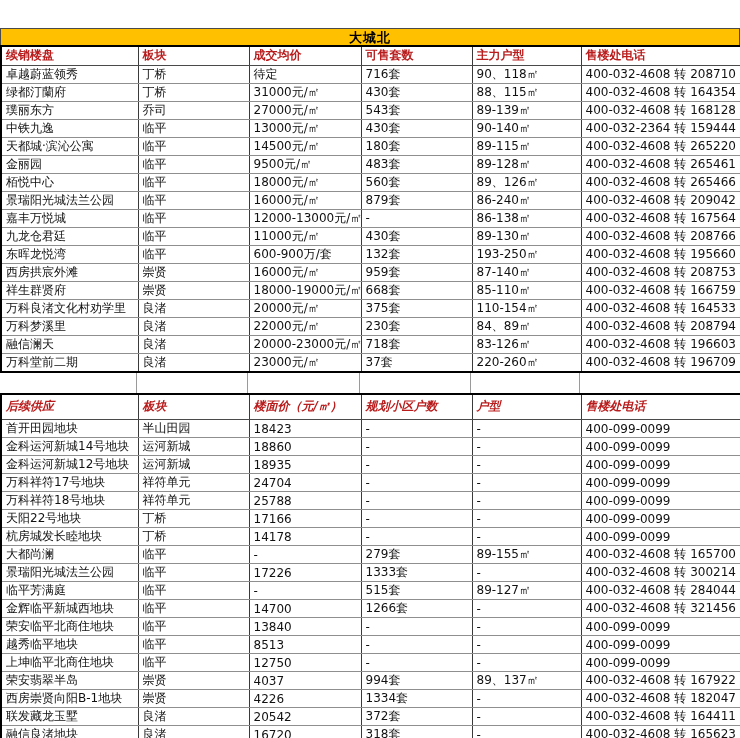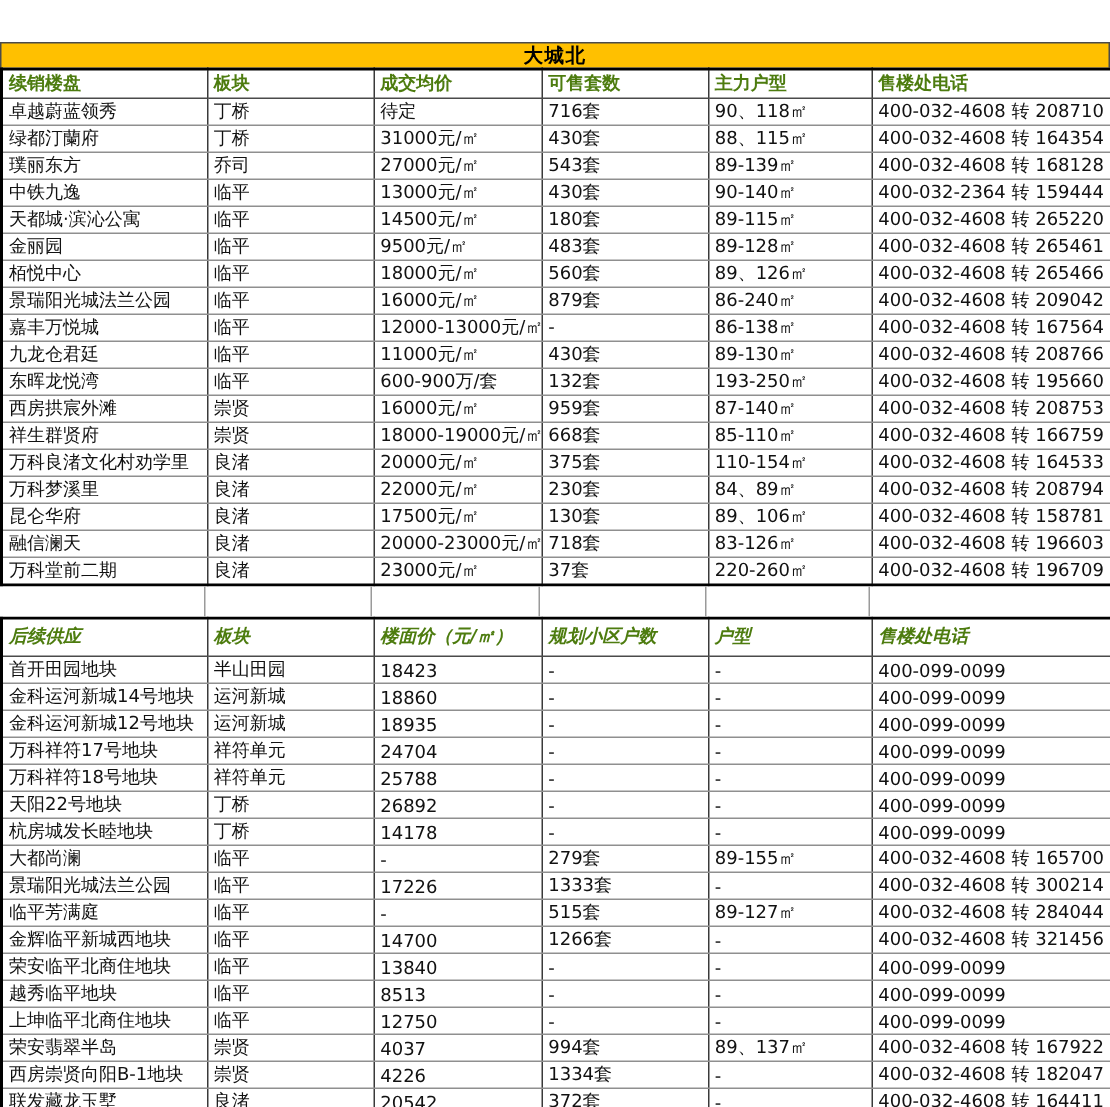--- a/index.html
+++ b/index.html
@@ -53,7 +53,7 @@
   .tbl thead th {
     font-weight: 700;
     border-bottom: 1px solid #4a4a4a;
-    color: #4d7c0f;
+    color: #b91c1c;
   }
   #table1 thead tr { height: 19px; }
   #table1 tbody tr { height: 17px; }

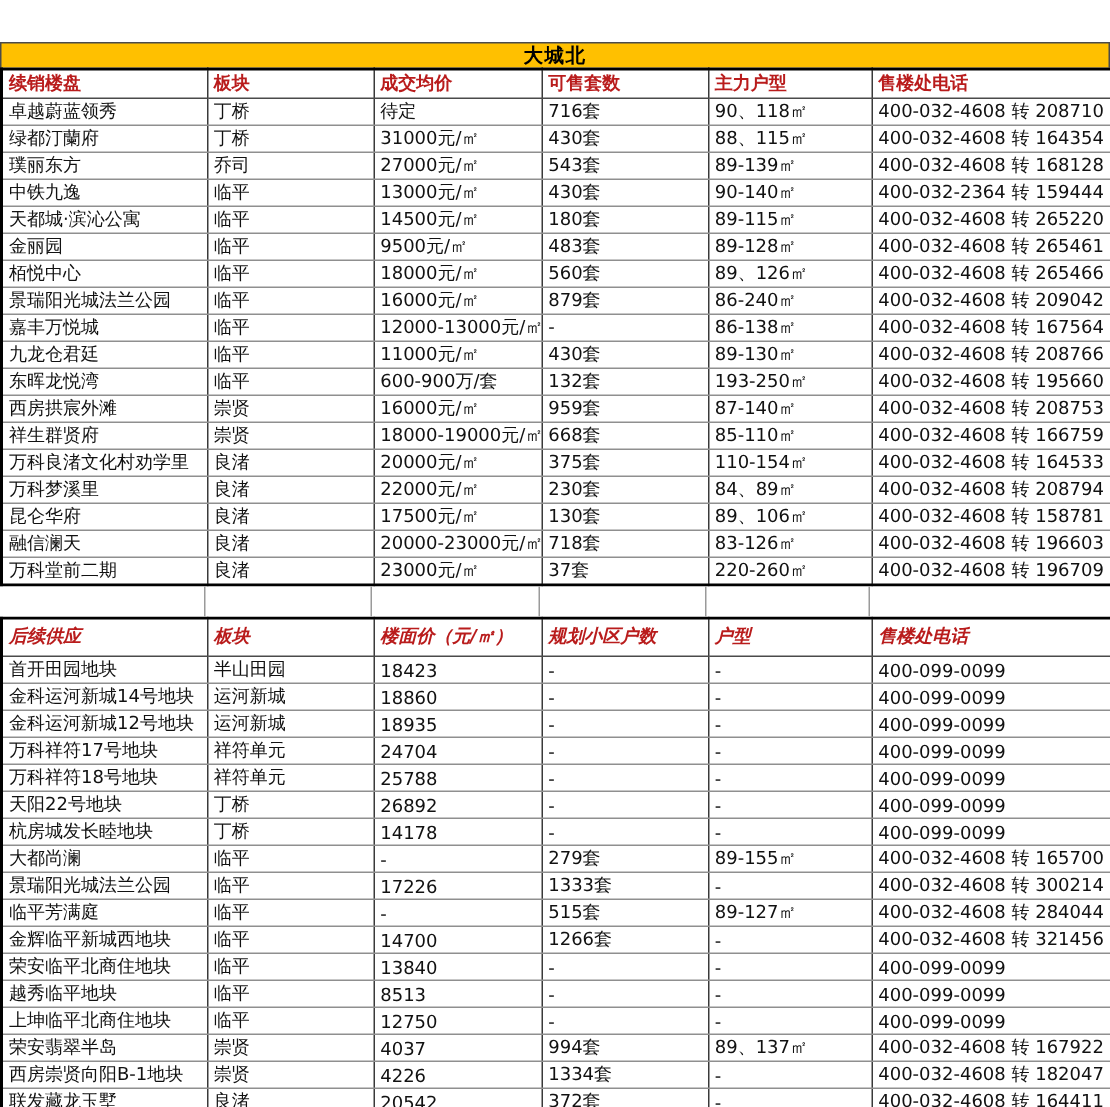--- a/index.html
+++ b/index.html
@@ -220,14 +220,6 @@
           <td>400-032-4608 转 208794</td>
         </tr>
         <tr>
-          <td>昆仑华府</td>
-          <td>良渚</td>
-          <td>17500元/㎡</td>
-          <td>130套</td>
-          <td>89、106㎡</td>
-          <td>400-032-4608 转 158781</td>
-        </tr>
-        <tr>
           <td>融信澜天</td>
           <td>良渚</td>
           <td>20000-23000元/㎡</td>

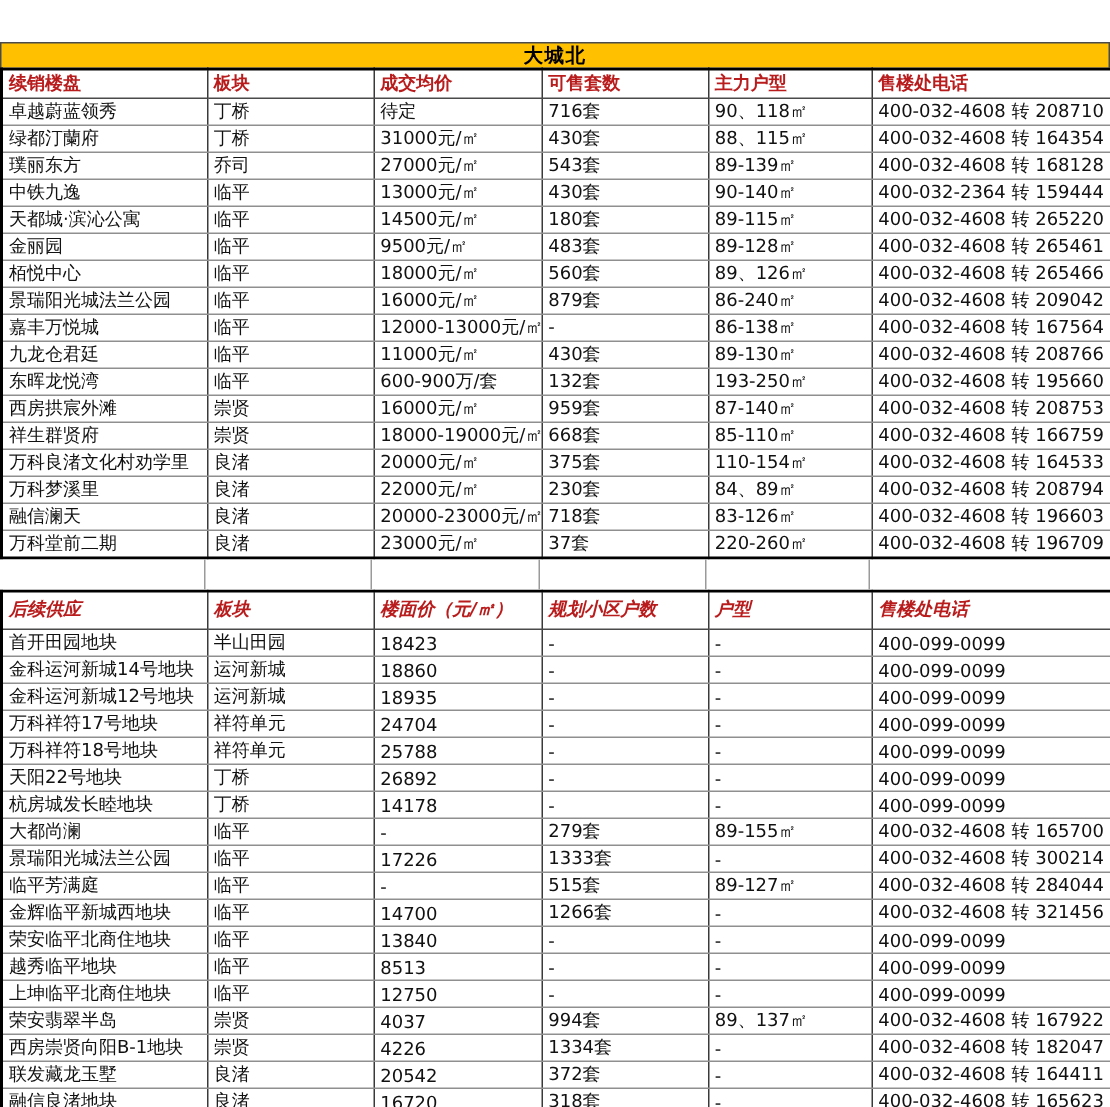--- a/index.html
+++ b/index.html
@@ -309,7 +309,7 @@
         <tr>
           <td>天阳22号地块</td>
           <td>丁桥</td>
-          <td>26892</td>
+          <td>17166</td>
           <td>-</td>
           <td>-</td>
           <td>400-099-0099</td>

